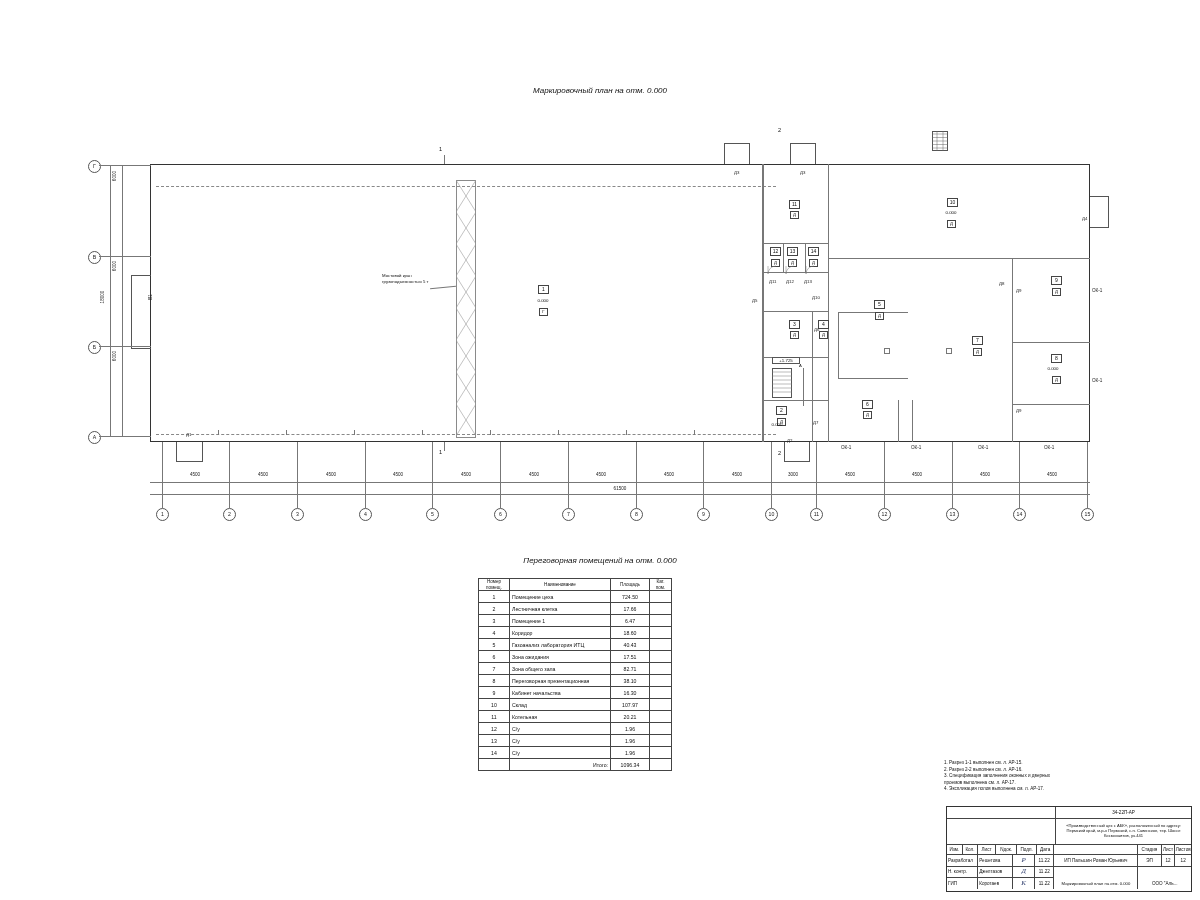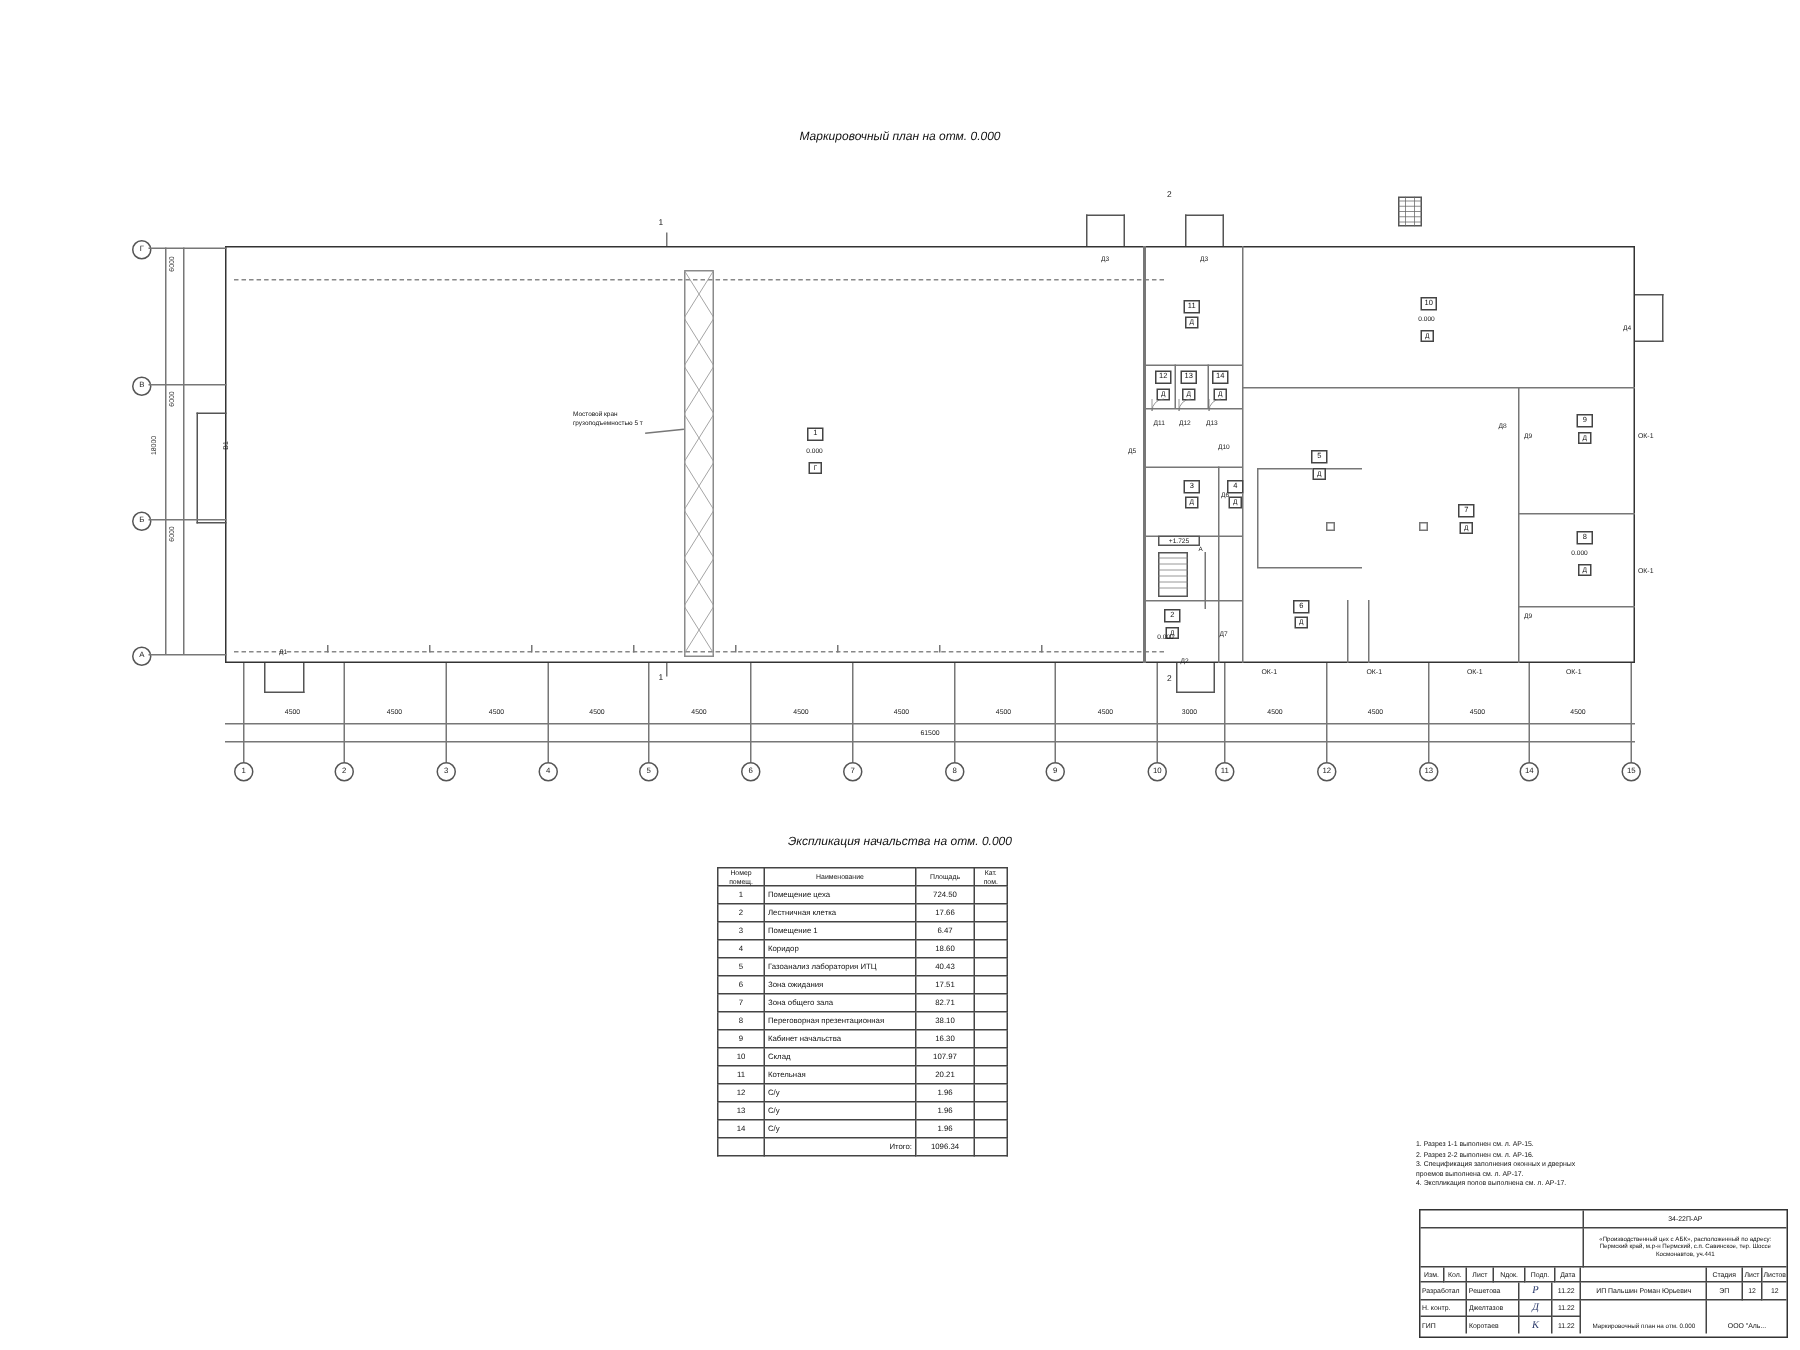--- a/index.html
+++ b/index.html
@@ -287,7 +287,7 @@
   <div class="abs dimtxt" style="left:1032px;top:472px;width:40px;">4500</div>
   <div class="abs dimtxt" style="left:600px;top:486px;width:40px;">61500</div>
 
-  <div class="abs" id="table-title">Экспликация начальства на отм. 0.000</div>
+  <div class="abs" id="table-title">Переговорная помещений на отм. 0.000</div>
 
   <table id="spec">
     <thead>

